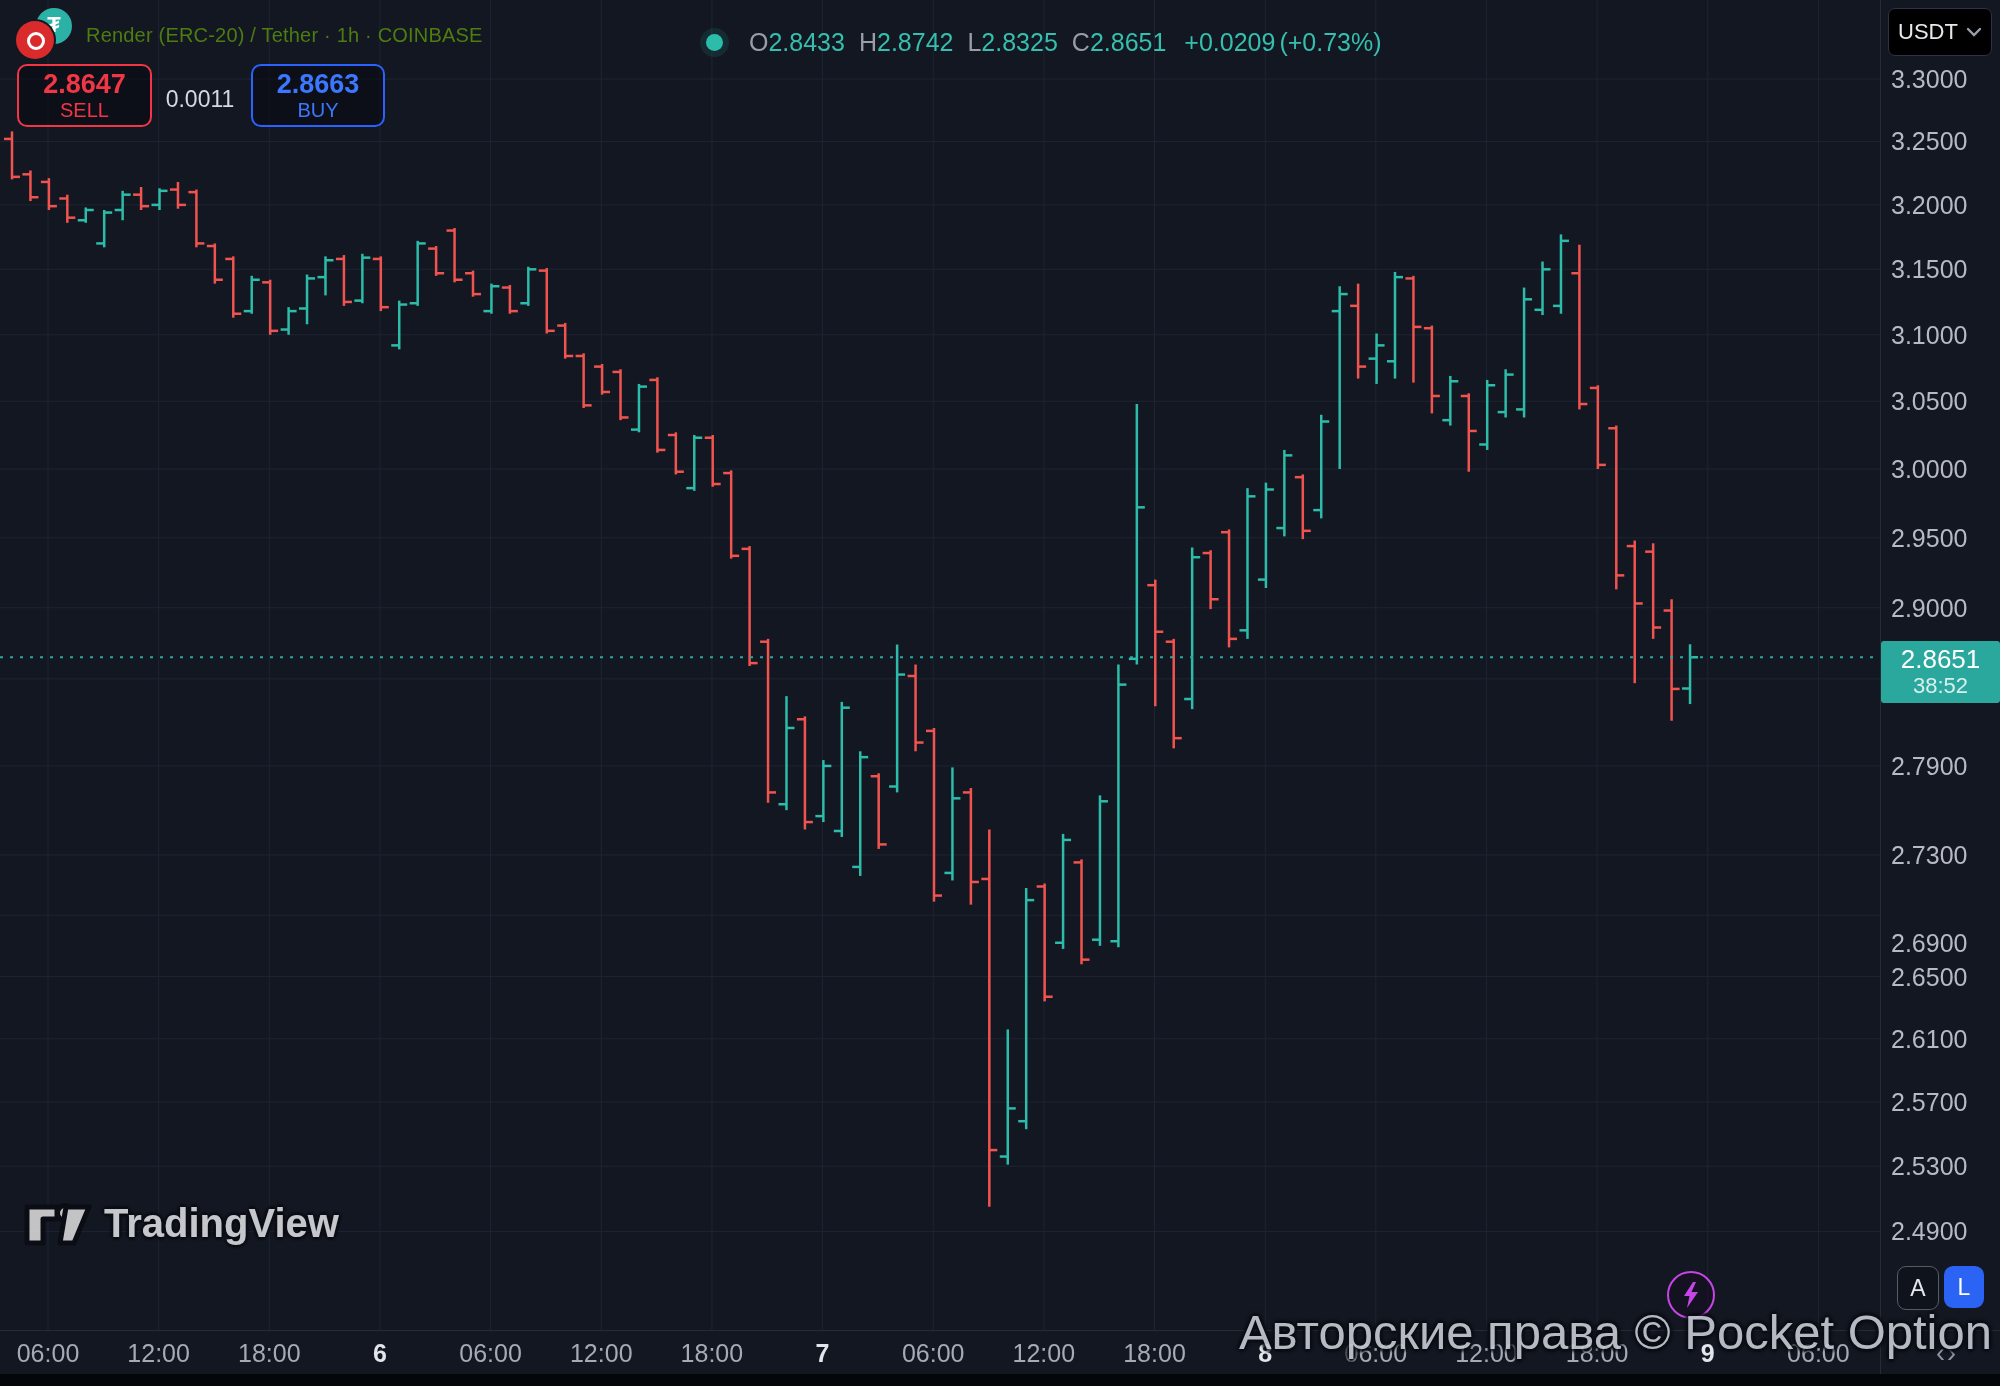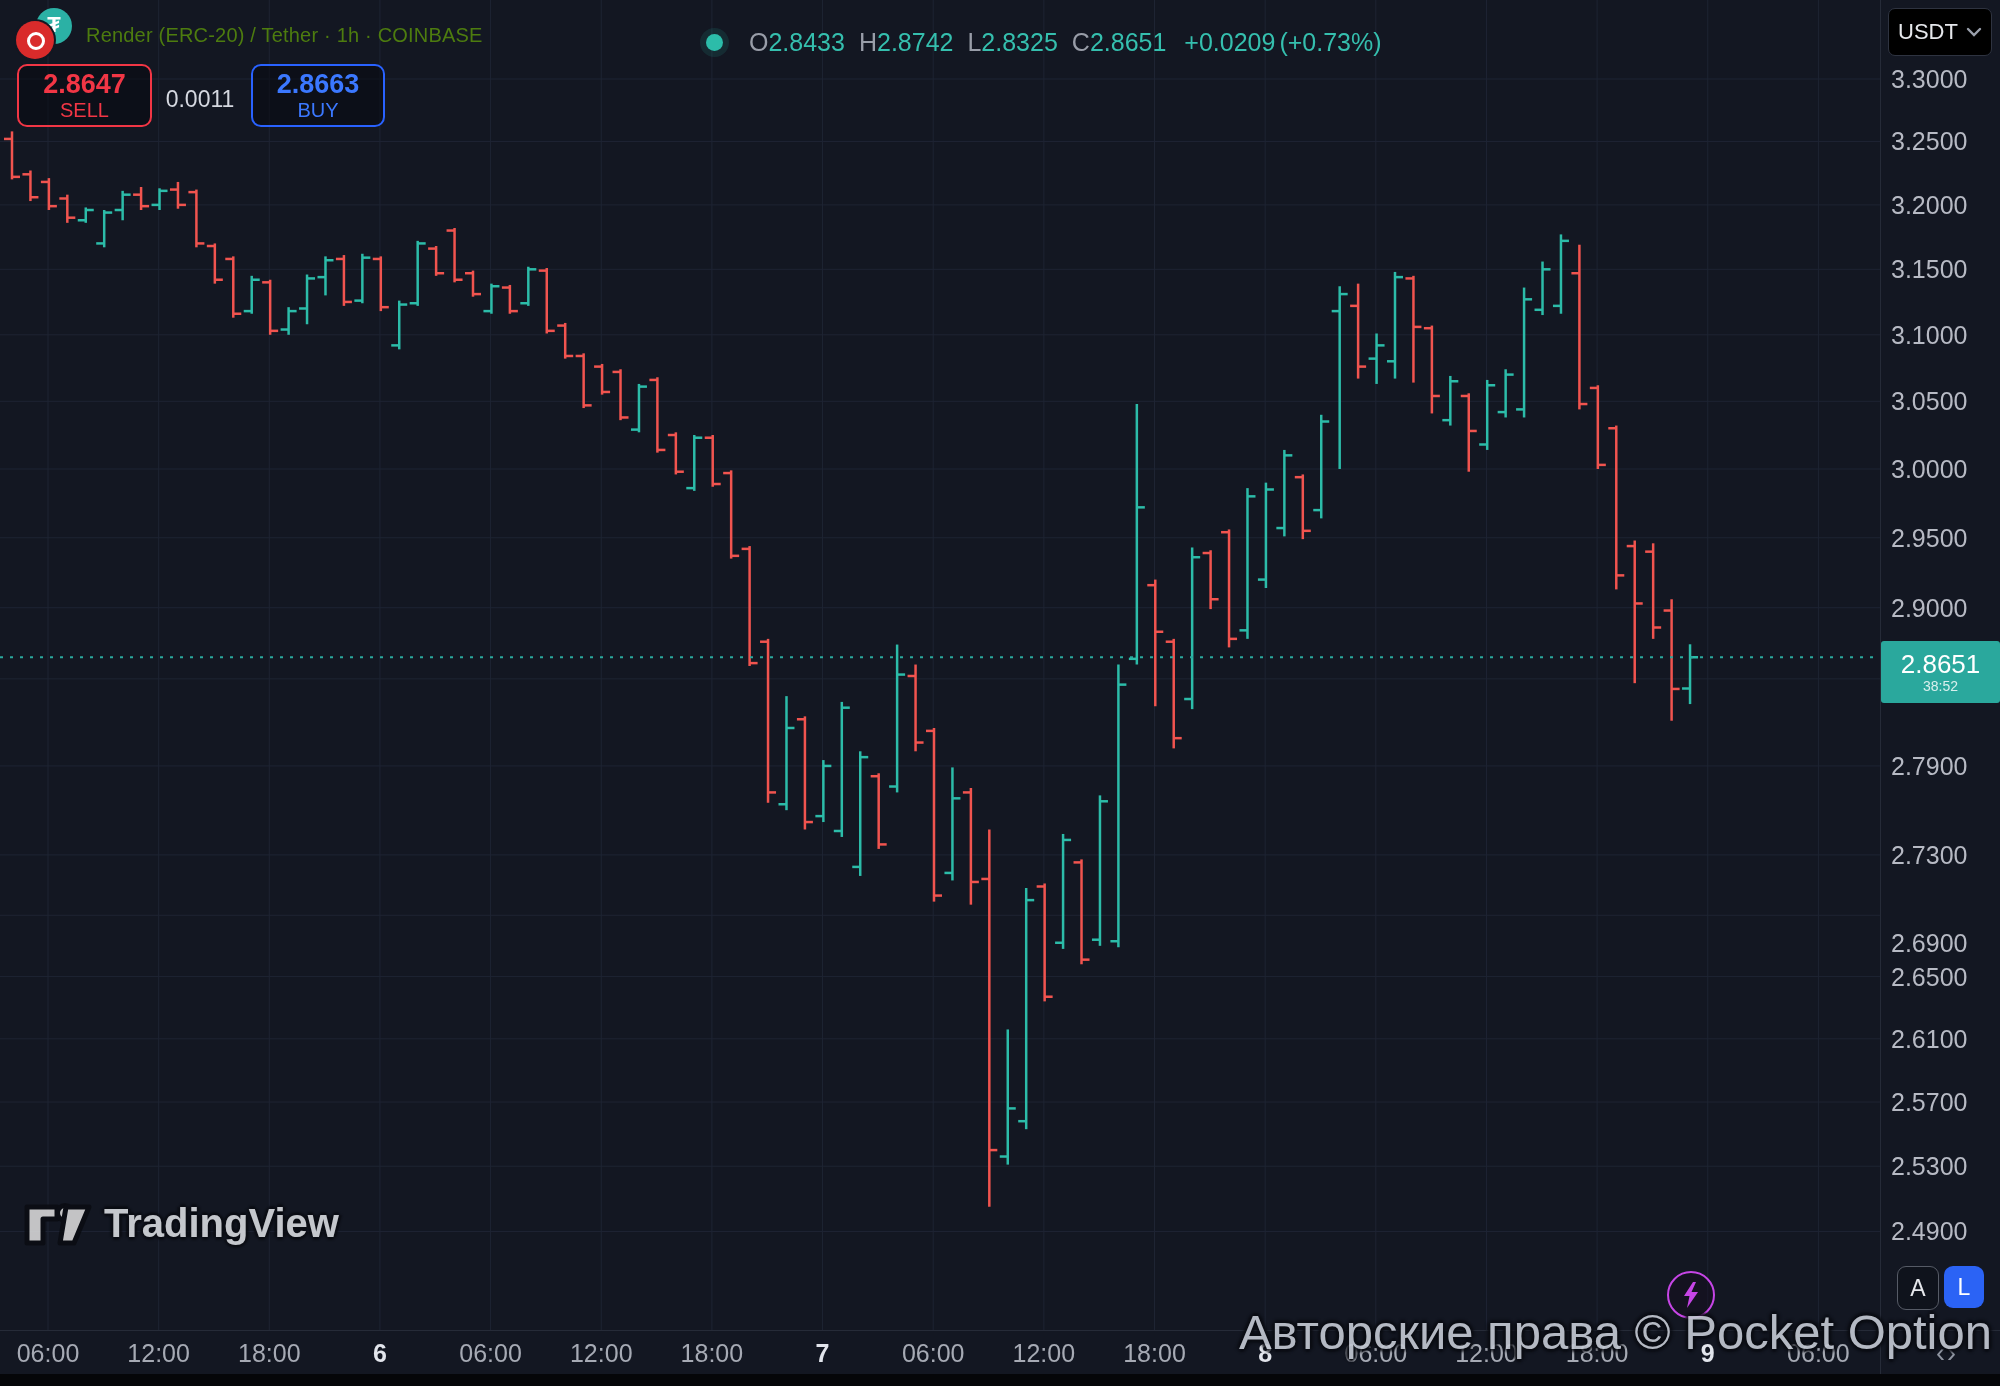--- a/index.html
+++ b/index.html
@@ -38,7 +38,7 @@
   .badge{position:absolute;left:1881px;width:119px;height:62px;border-radius:3px;
          display:flex;flex-direction:column;align-items:center;justify-content:center;line-height:1.12;}
   .badge .bp{color:#fff;font-size:26px;font-weight:500;}
-  .badge .bc{color:rgba(255,255,255,.82);font-size:14px;}
+  .badge .bc{color:rgba(255,255,255,.82);font-size:22px;}
   #time-axis{position:absolute;left:0;top:1331px;width:2000px;height:43px;}
   .tl{position:absolute;top:50%;transform:translate(-50%,-50%);font-size:25px;color:#a6aab4;white-space:nowrap;}
   .tl.bold{color:#e2e5ec;font-weight:bold;}

